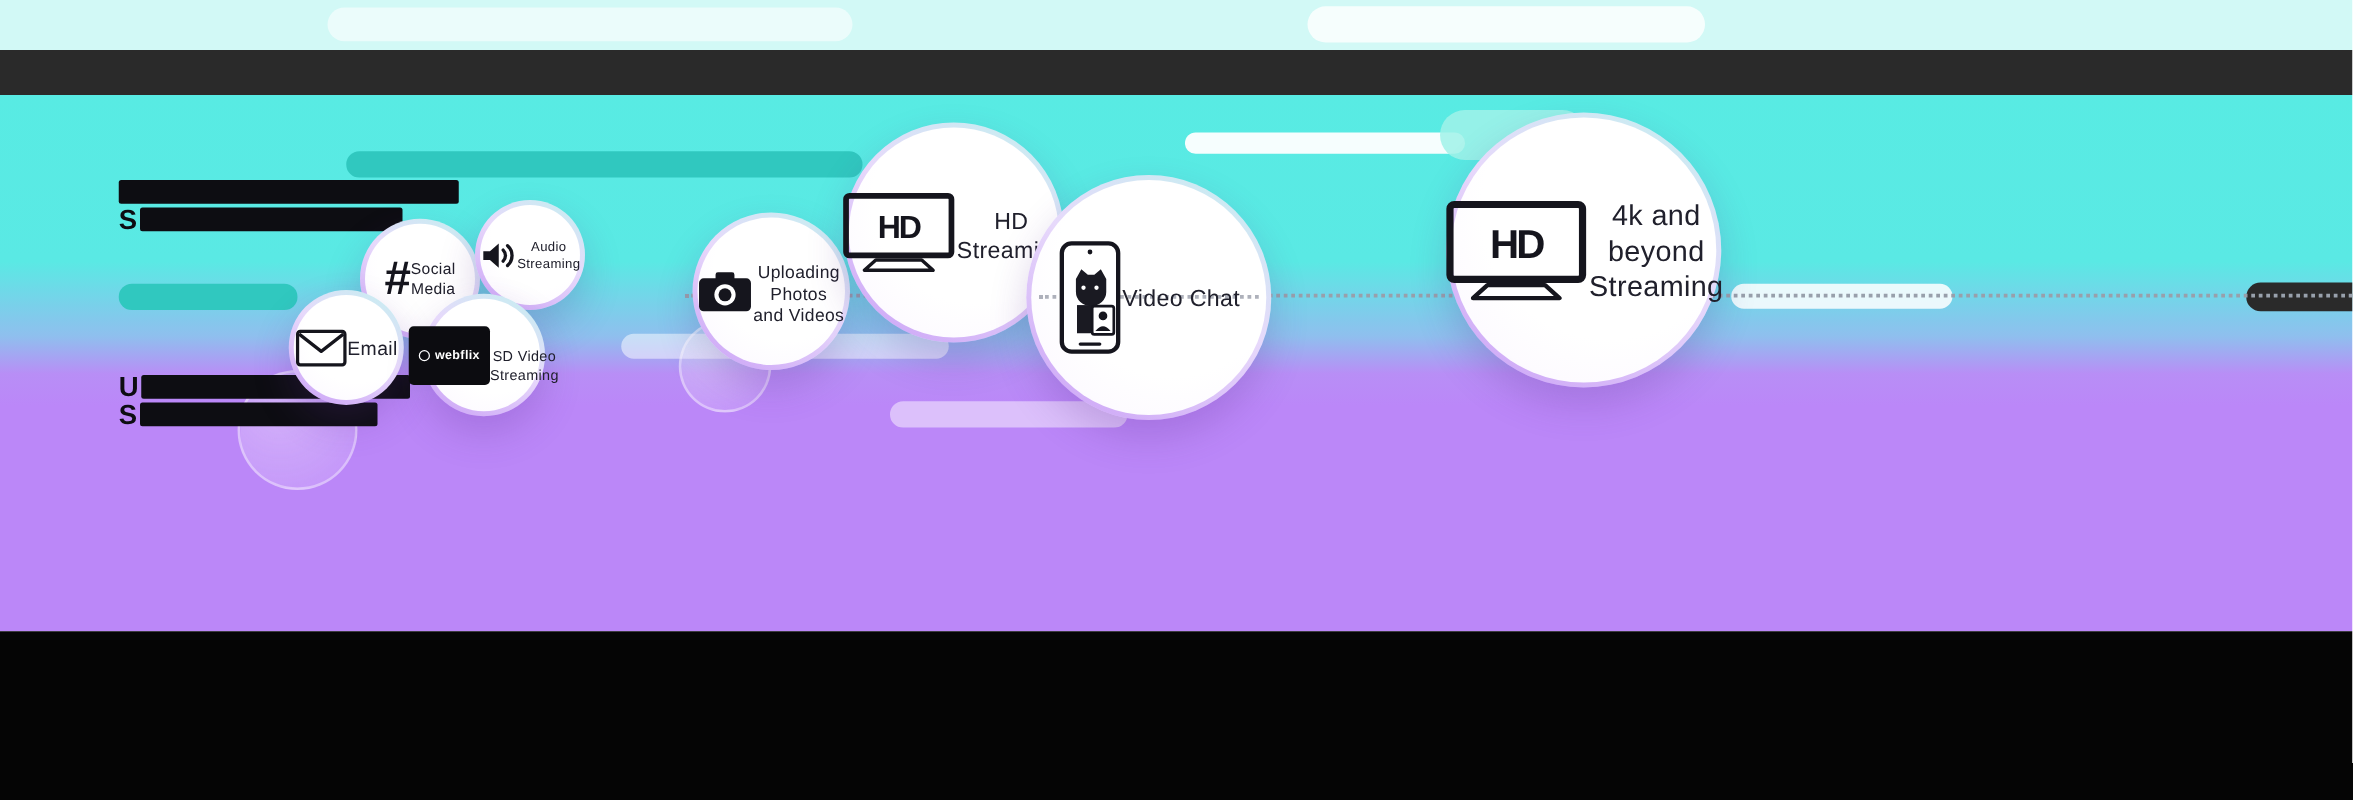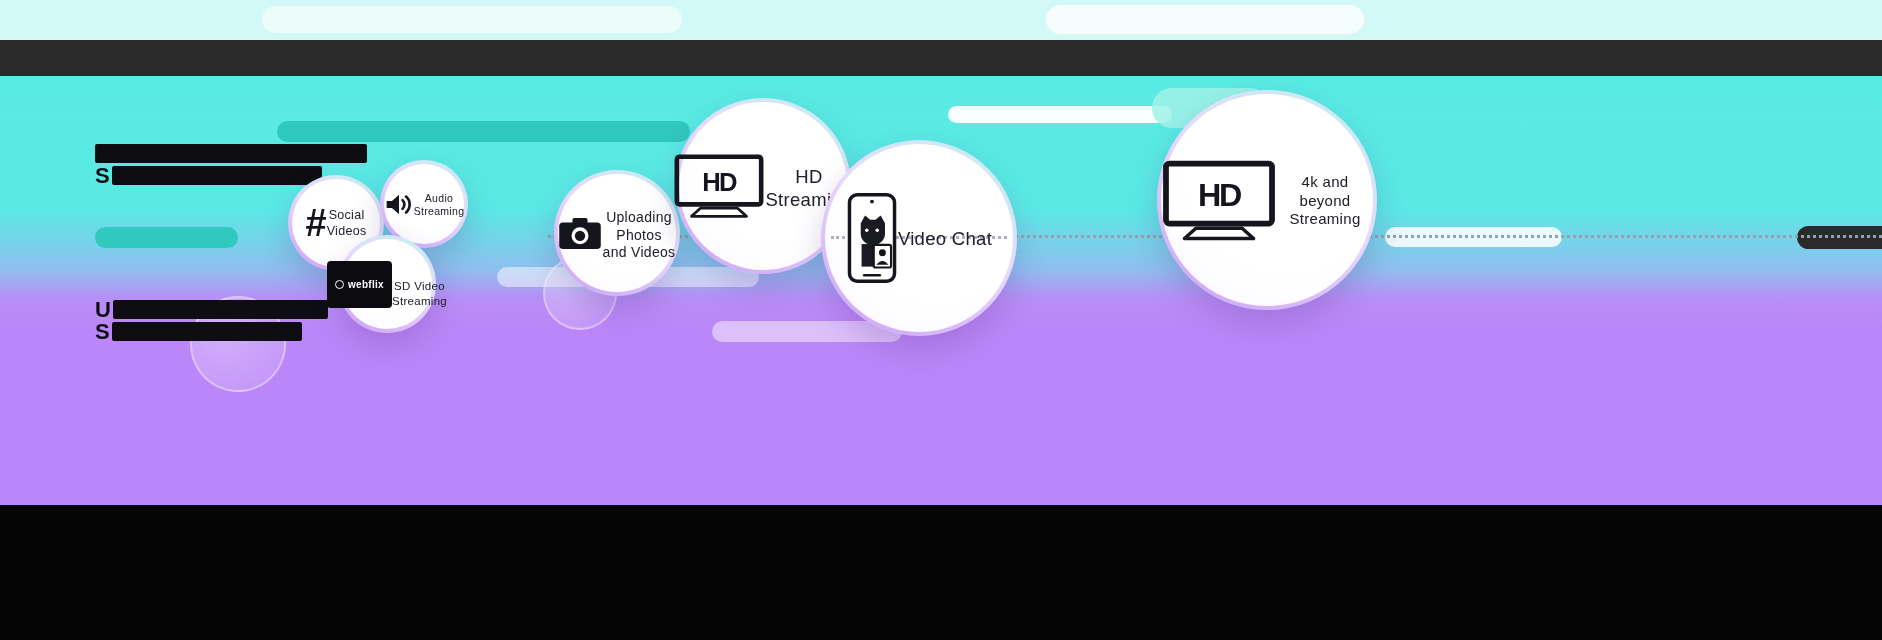--- a/index.html
+++ b/index.html
@@ -185,7 +185,7 @@
           <path d="M30 60 L70 60 L80 69 L20 69 Z" fill="none" stroke="#15151d" stroke-width="3" stroke-linejoin="round"></path>
         </svg>
       </div>
-      <div class="bubble-label" style="font-size:15px;margin-top:2px;">4k and beyond
+      <div class="bubble-label" style="font-size:23px;margin-top:2px;">4k and beyond
 Streaming</div>
     </div>
   </div>

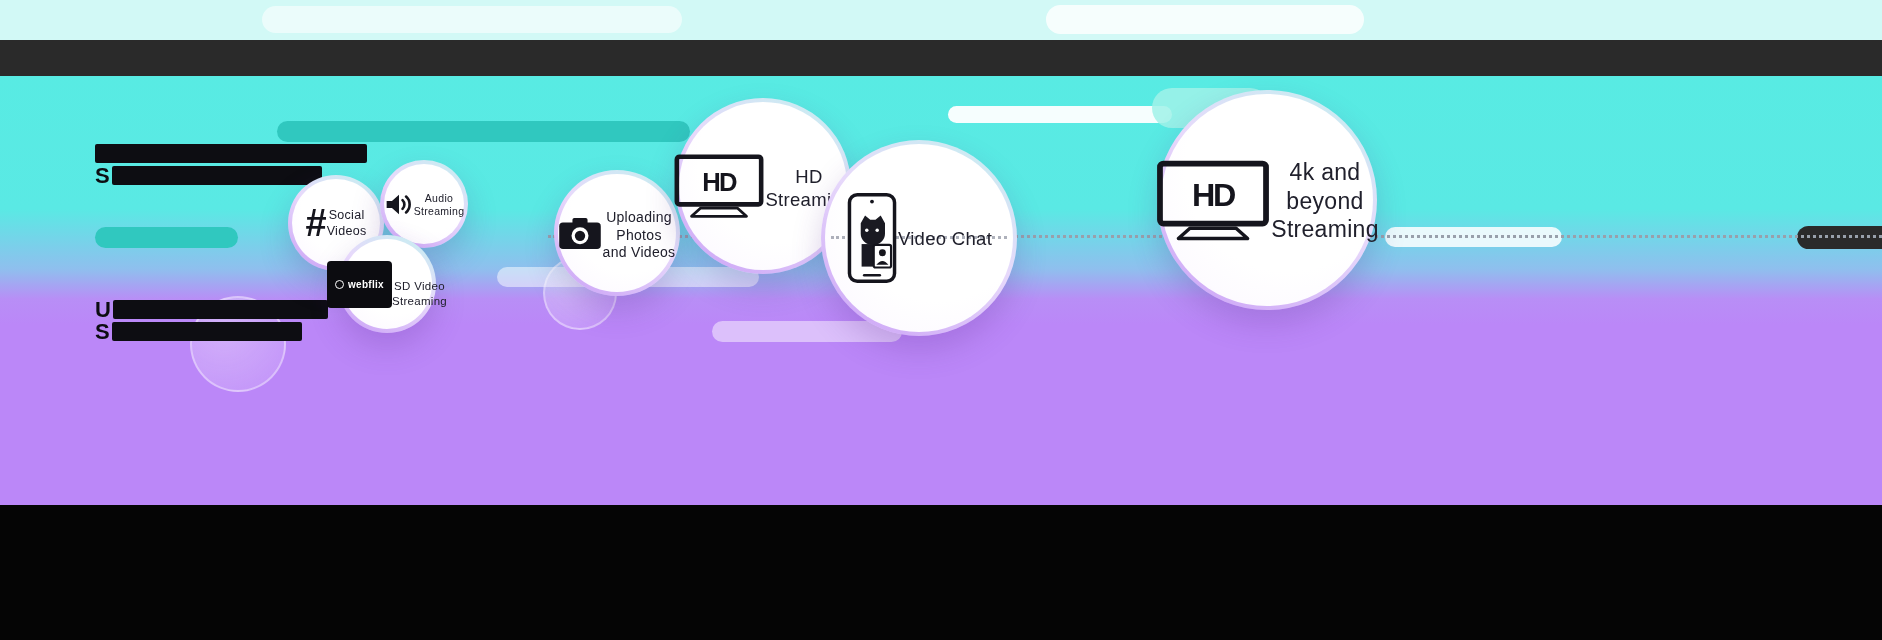--- a/index.html
+++ b/index.html
@@ -94,7 +94,7 @@
         <span class="hashtag">#</span>
       </div>
       <div class="bubble-label" style="font-size:12.5px;margin-top:2px;">Social
-Videos</div>
+Media</div>
     </div>
   </div>
 

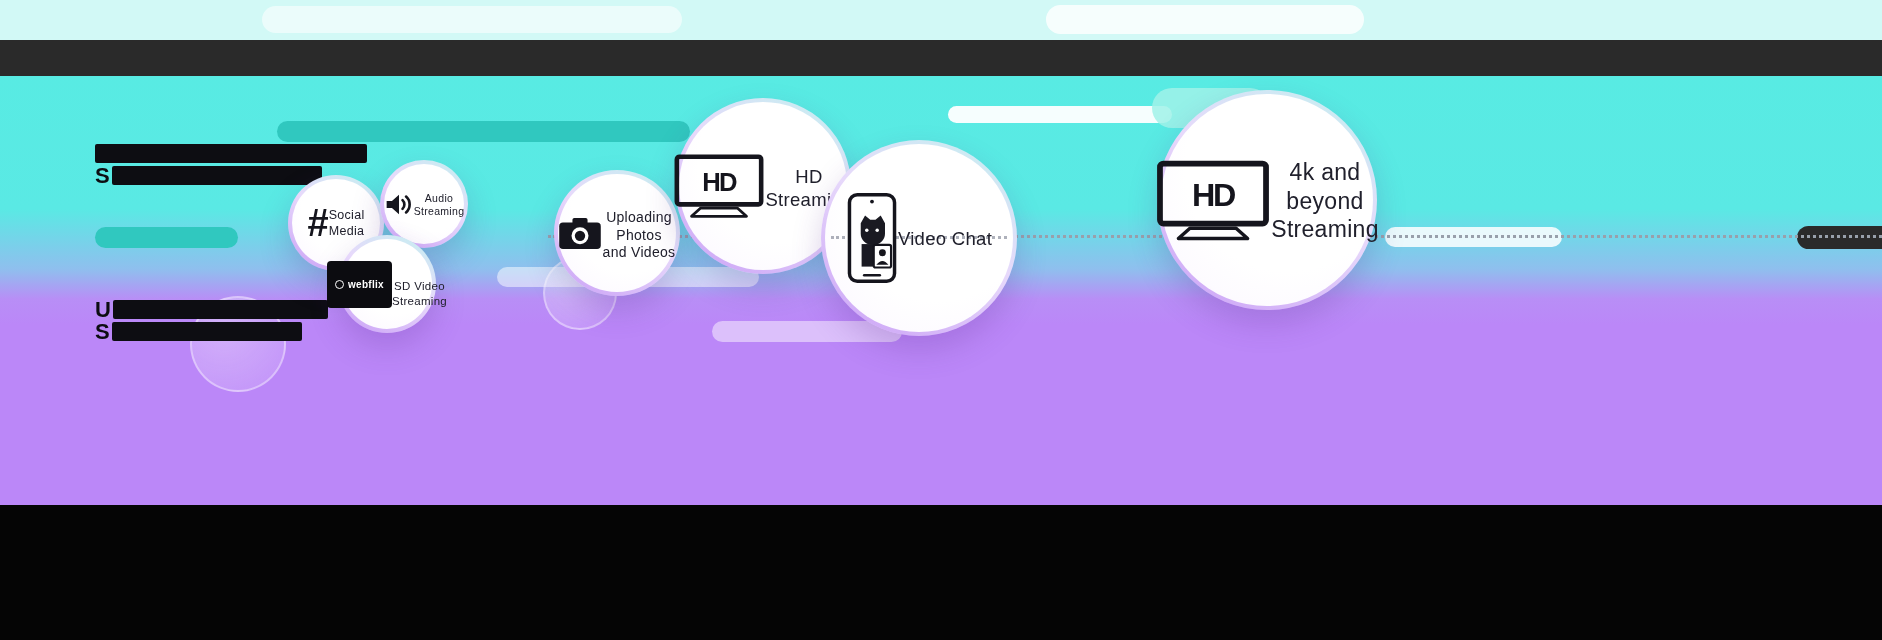--- a/index.html
+++ b/index.html
@@ -112,6 +112,17 @@
     </div>
   </div>
 
+  <div class="bubble" style="left:231px;top:232px;width:92px;height:92px;z-index:6;">
+    <div class="bubble-core">
+      <div class="bubble-icon">
+        <svg width="42" height="31" viewBox="0 0 48 36">
+          <rect x="2" y="2.5" width="44" height="31" rx="2.5" fill="none" stroke="#15151d" stroke-width="3"></rect>
+          <path d="M3.5 5 L24 21 L44.5 5" fill="none" stroke="#15151d" stroke-width="3" stroke-linejoin="round"></path>
+        </svg>
+      </div>
+      <div class="bubble-label" style="font-size:15.5px;margin-top:4px;">Email</div>
+    </div>
+  </div>
 
   <div class="bubble" style="left:338px;top:235px;width:98px;height:98px;z-index:6;">
     <div class="bubble-core">

